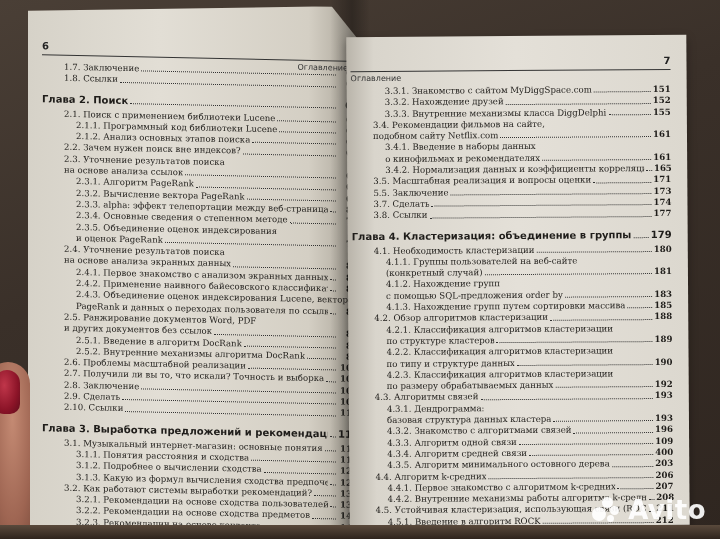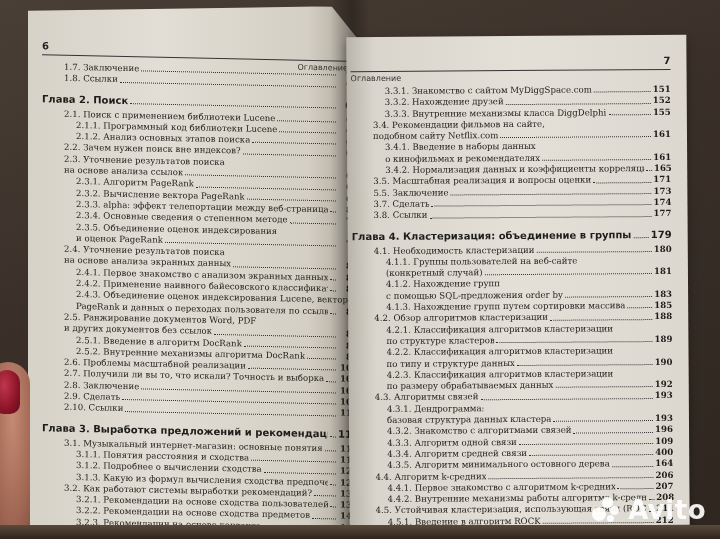--- a/index.html
+++ b/index.html
@@ -438,7 +438,7 @@
       <li class="toc-item lvl-2">
         <span class="t">4.3.5. Алгоритм минимального остовного дерева</span>
         <span class="dots"></span>
-        <span class="p">164</span>
+        <span class="p">203</span>
       </li>
       <li class="toc-item lvl-1">
         <span class="t">4.4. Алгоритм k-средних</span>

